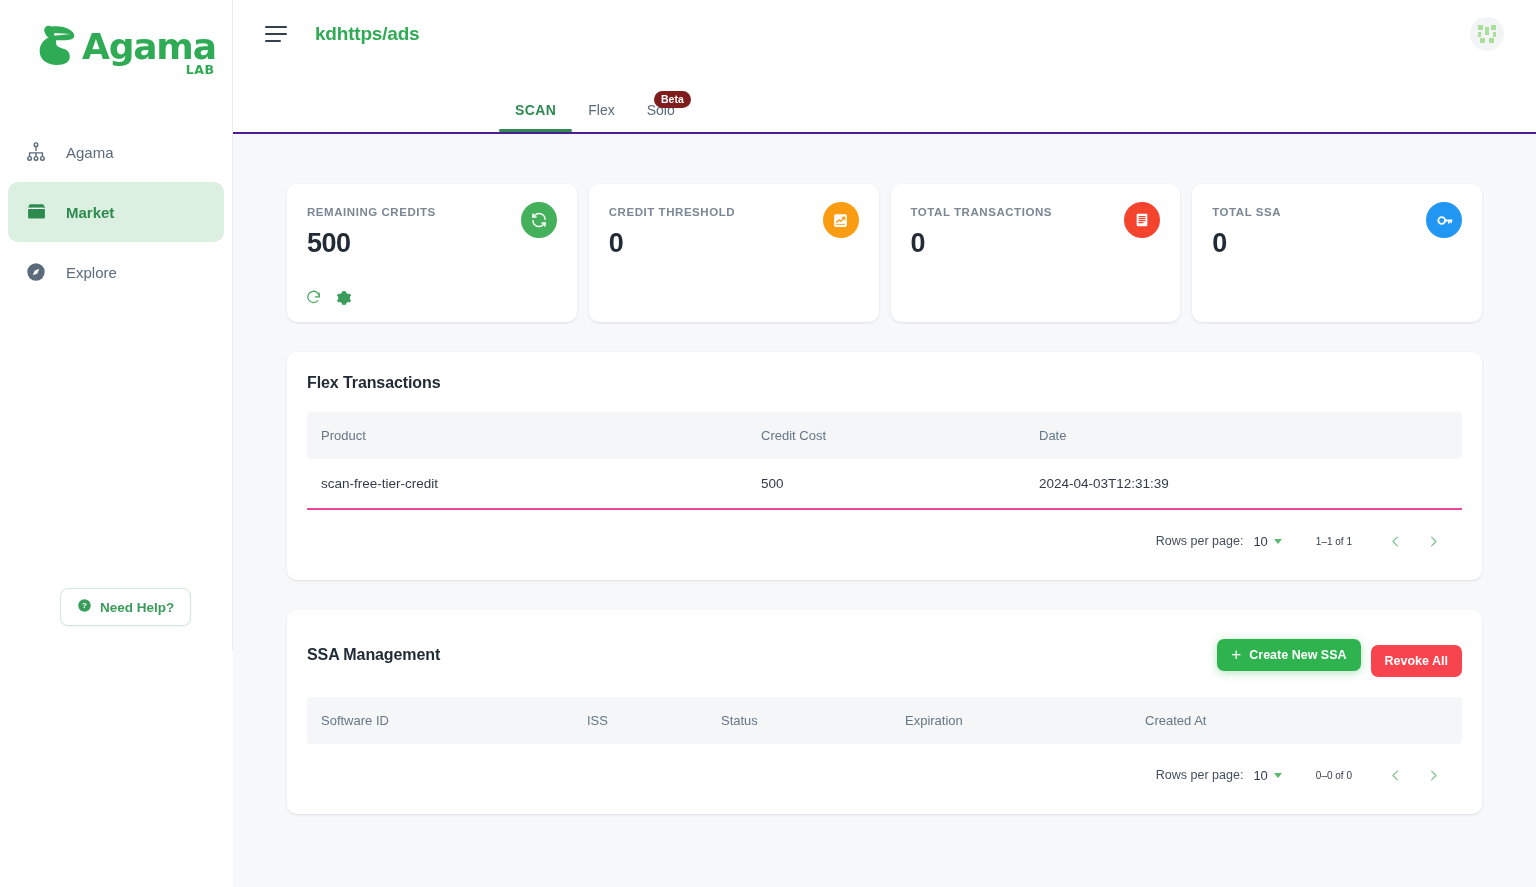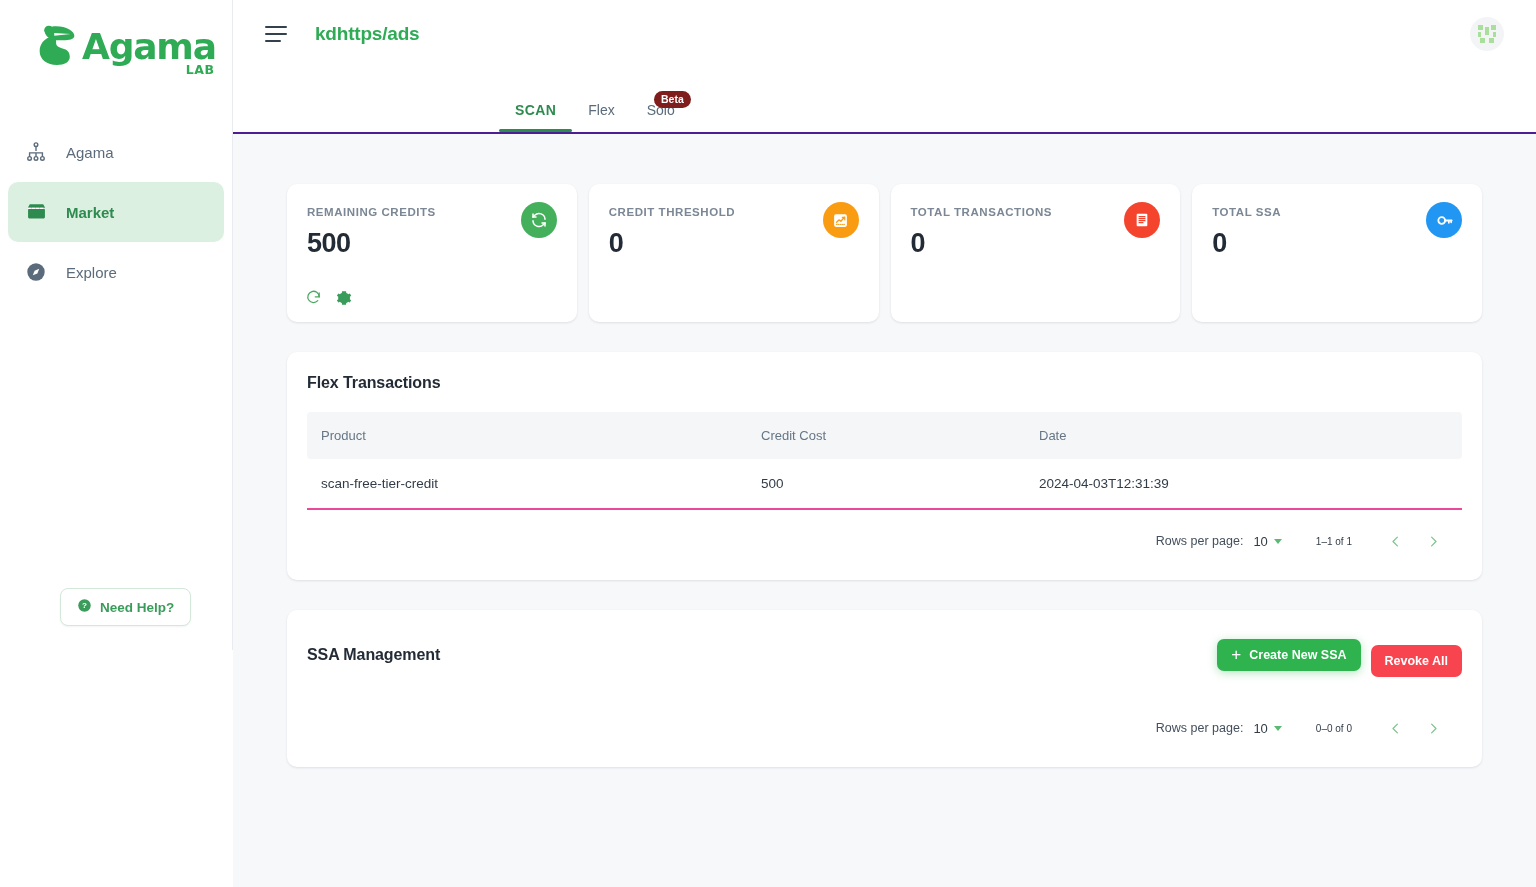--- a/index.html
+++ b/index.html
@@ -568,6 +568,18 @@
             </button>
           </div>
         </div>
+        <table>
+          <thead>
+            <tr>
+              <th style="width:266px">Software ID</th>
+              <th style="width:134px">ISS</th>
+              <th style="width:184px">Status</th>
+              <th style="width:240px">Expiration</th>
+              <th>Created At</th>
+            </tr>
+          </thead>
+          <tbody></tbody>
+        </table>
         <div class="pagination">
           <span class="rpp-label">Rows per page:</span>
           <span class="rpp-select">

